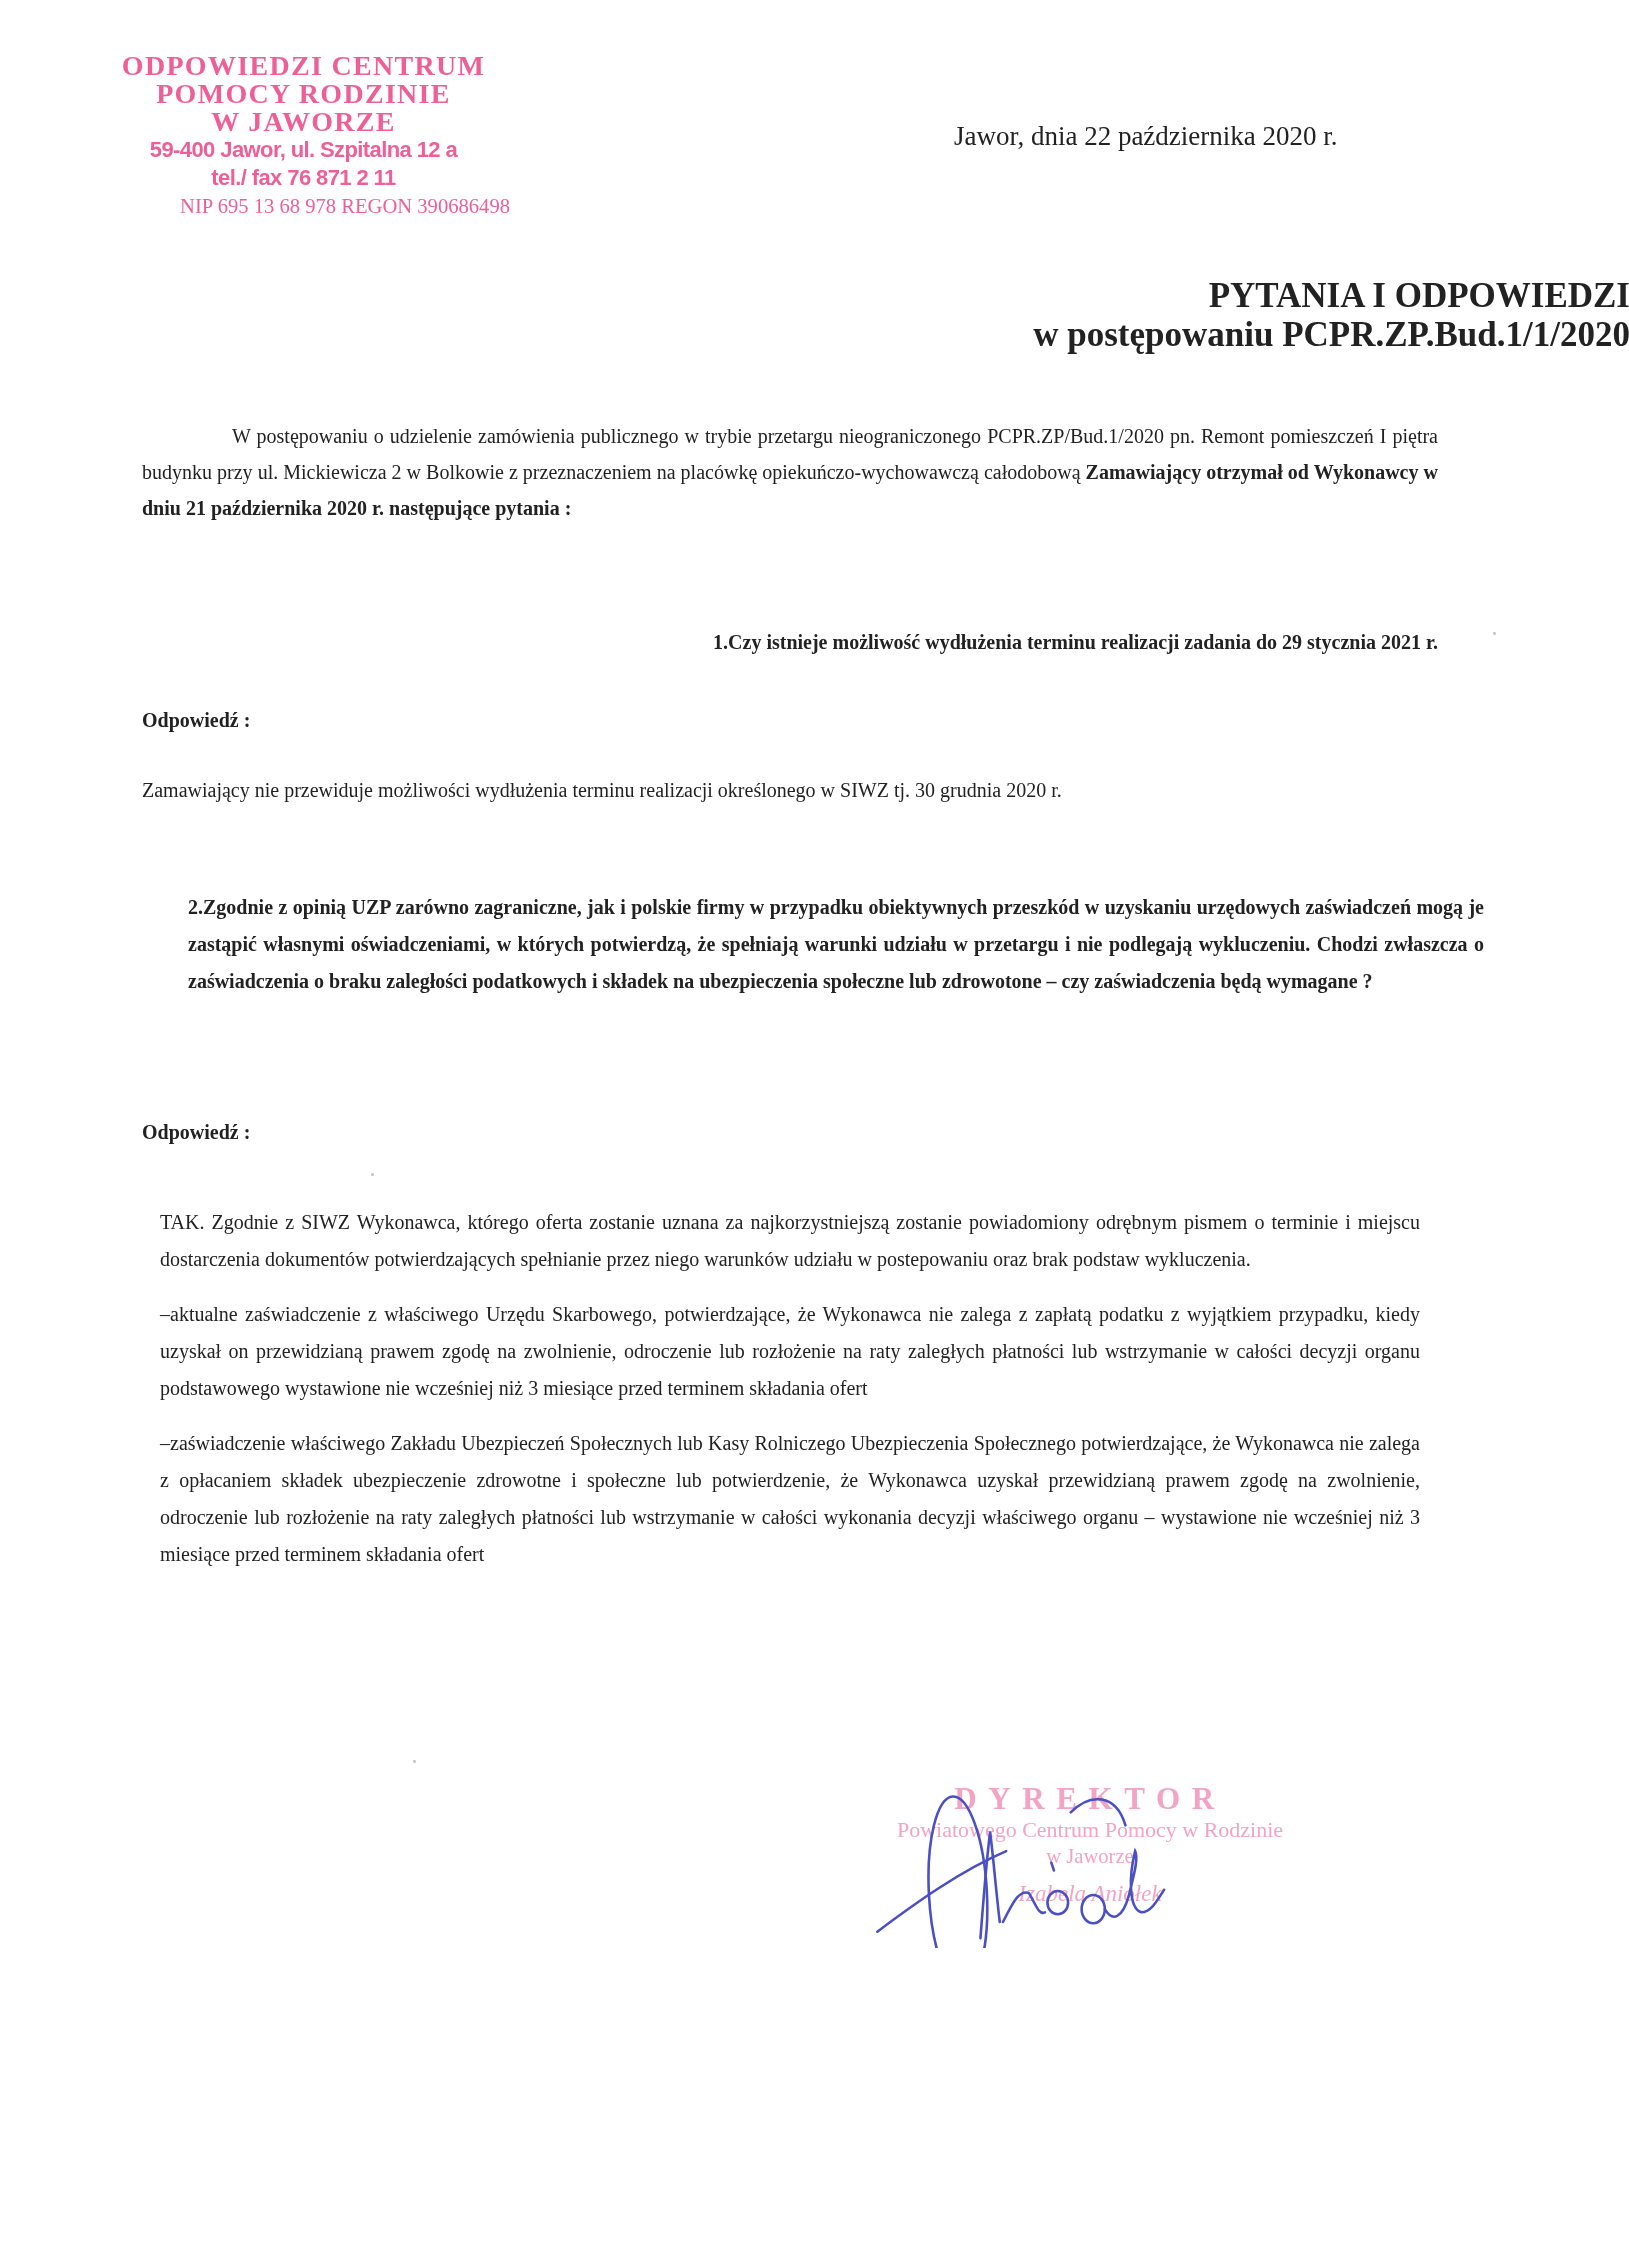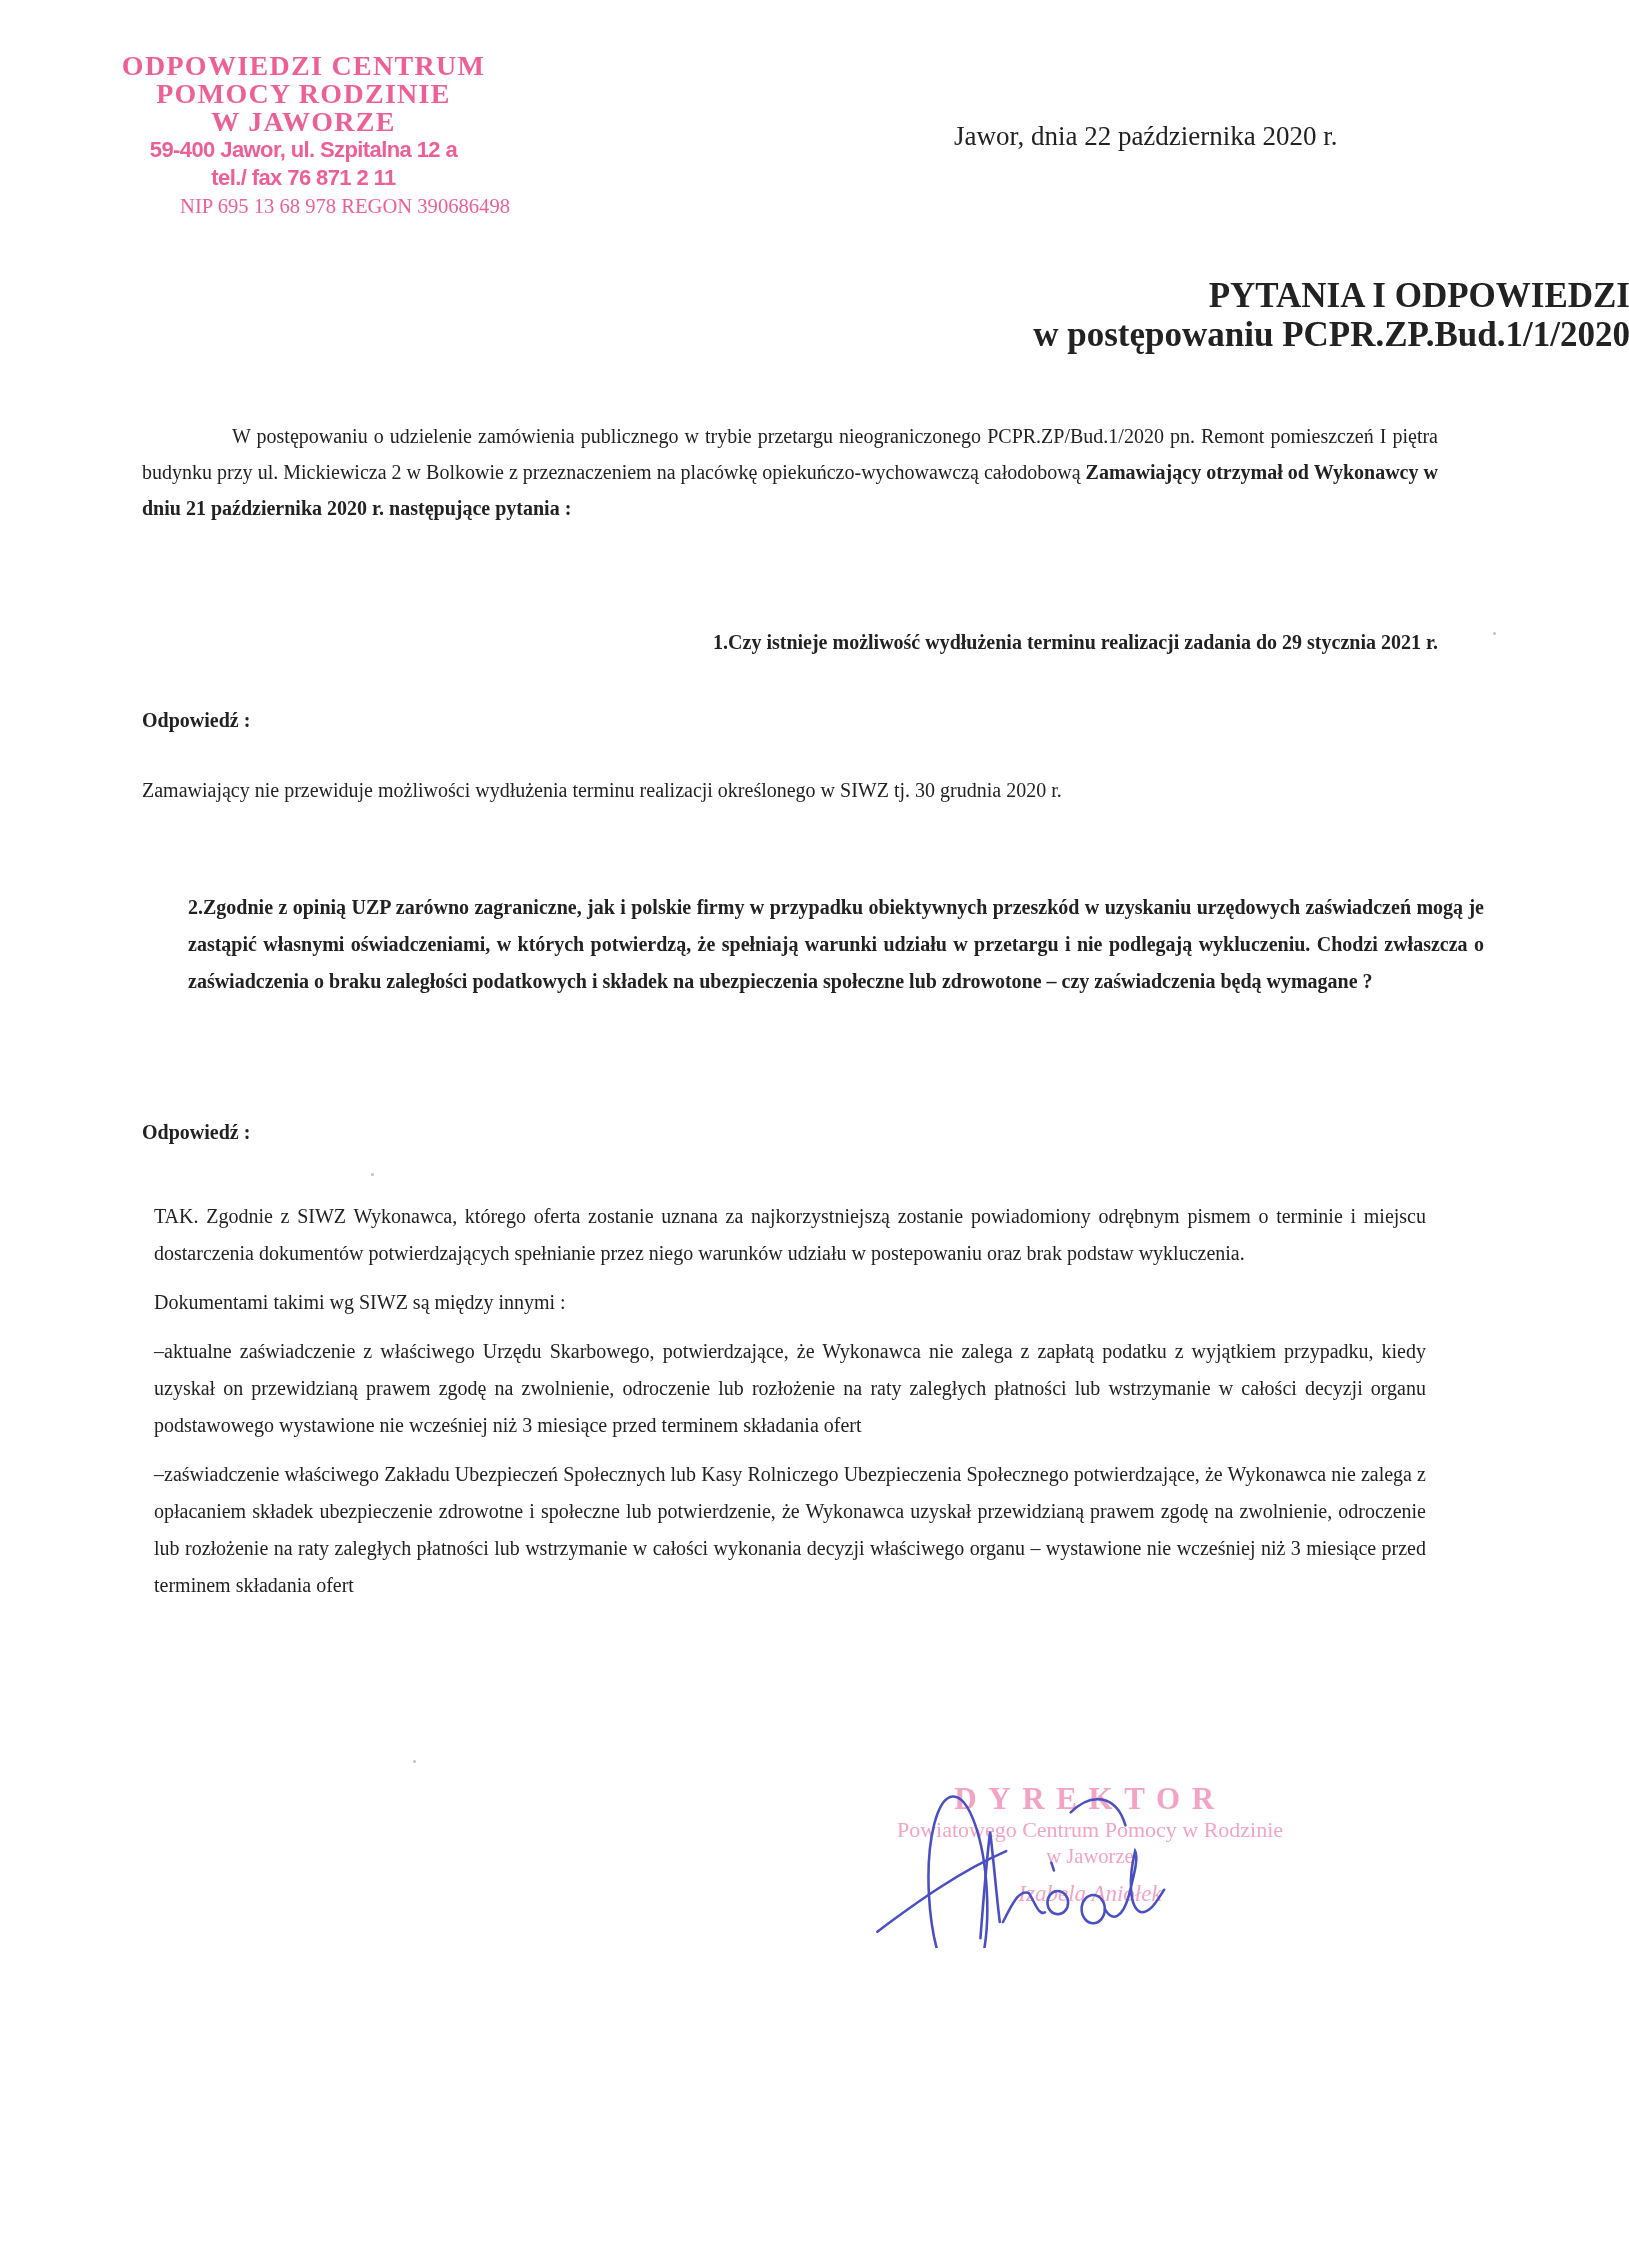--- a/index.html
+++ b/index.html
@@ -74,7 +74,7 @@
     .q2 { top: 889px; line-height: 37px; margin-left: 46px; }
     .a2-label { top: 1114px; }
     .a2 { top: 1186px; line-height: 37px; }
-    .a2 p { margin: 12px; }
+    .a2 p { margin: 18px; }
     .sign-block {
       position: absolute;
       left: 858px;

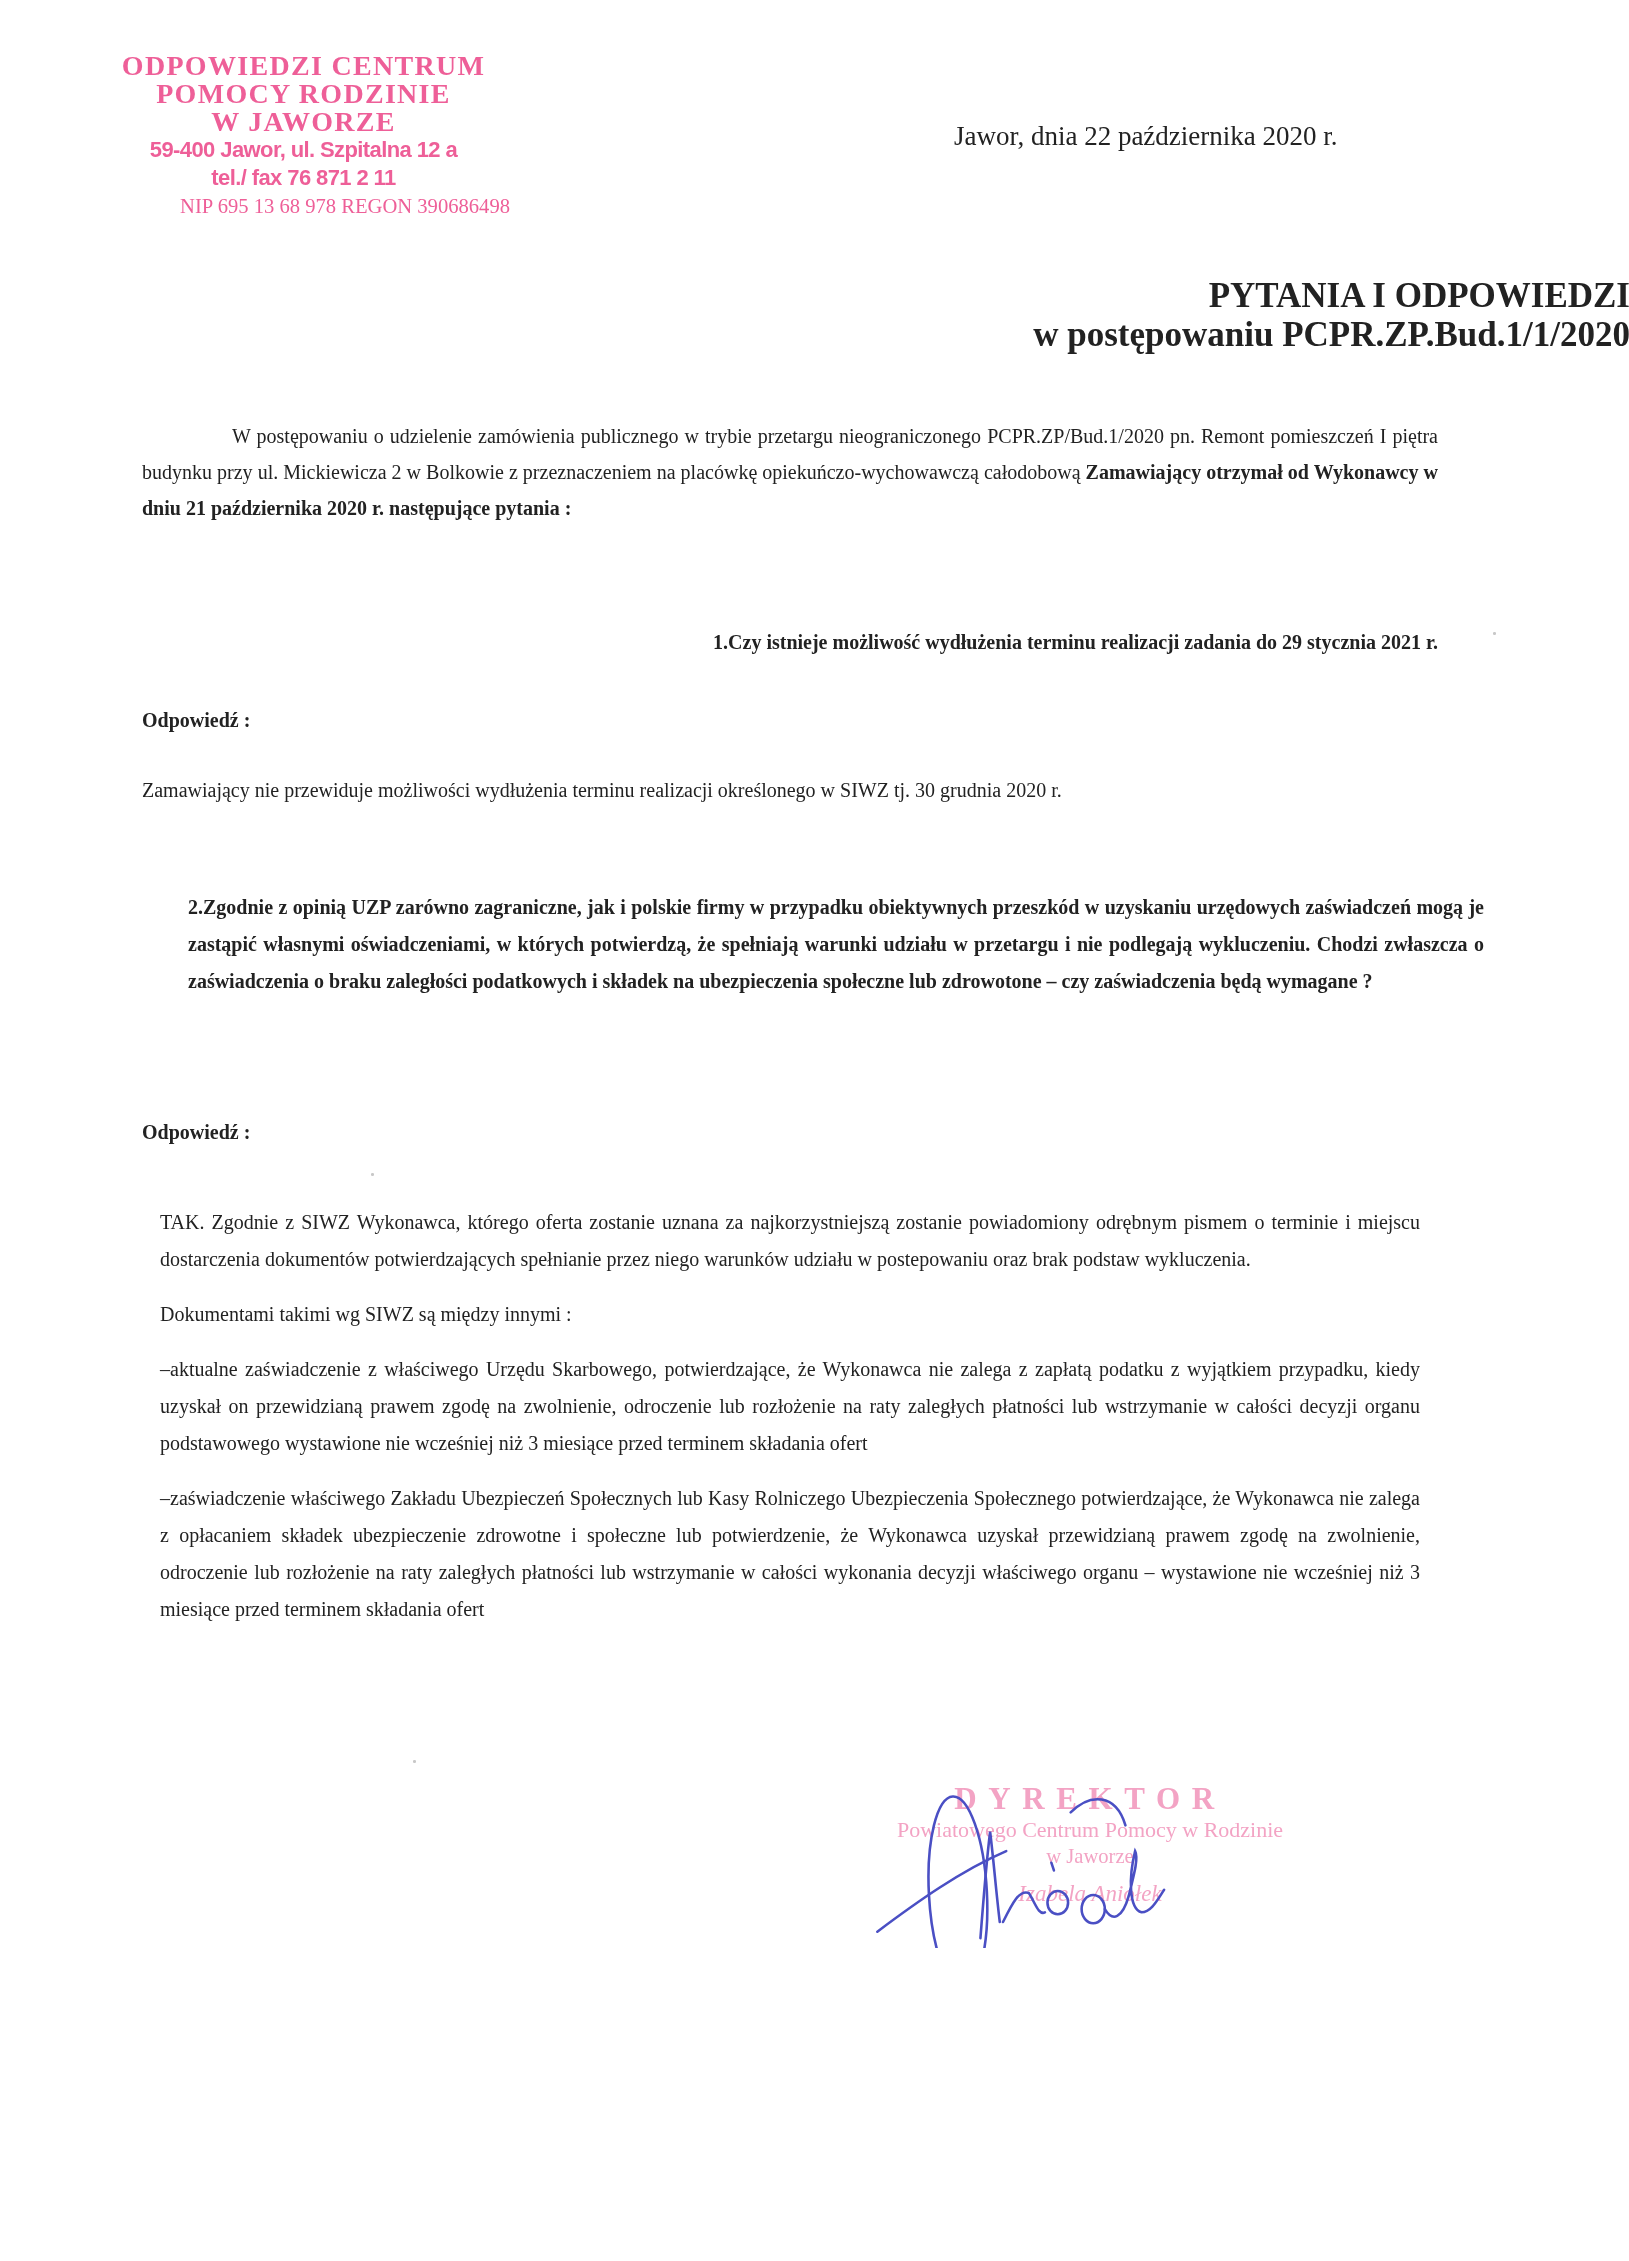--- a/index.html
+++ b/index.html
@@ -128,7 +128,6 @@
 <div class="body bold a2-label">Odpowiedź :</div>
 <div class="body justify a2">
   <p>TAK. Zgodnie z SIWZ  Wykonawca, którego oferta zostanie uznana za najkorzystniejszą  zostanie powiadomiony odrębnym pismem o terminie i miejscu dostarczenia dokumentów potwierdzających spełnianie przez niego warunków udziału w postepowaniu oraz brak podstaw wykluczenia.</p>
-  <p>Dokumentami takimi wg SIWZ są między innymi :</p>
   <p>–aktualne zaświadczenie z właściwego Urzędu Skarbowego, potwierdzające, że Wykonawca nie zalega z zapłatą podatku z wyjątkiem przypadku, kiedy uzyskał on przewidzianą prawem zgodę na zwolnienie, odroczenie lub rozłożenie na raty zaległych płatności lub wstrzymanie w całości decyzji organu podstawowego wystawione nie wcześniej niż 3 miesiące przed terminem składania ofert</p>
   <p>–zaświadczenie właściwego Zakładu Ubezpieczeń Społecznych lub Kasy Rolniczego Ubezpieczenia Społecznego potwierdzające,  że Wykonawca nie zalega z opłacaniem składek ubezpieczenie zdrowotne i społeczne lub potwierdzenie, że Wykonawca uzyskał przewidzianą prawem zgodę na zwolnienie, odroczenie lub rozłożenie na raty zaległych płatności lub wstrzymanie w całości wykonania decyzji właściwego organu – wystawione nie wcześniej niż 3 miesiące przed terminem składania ofert</p>
 </div>

